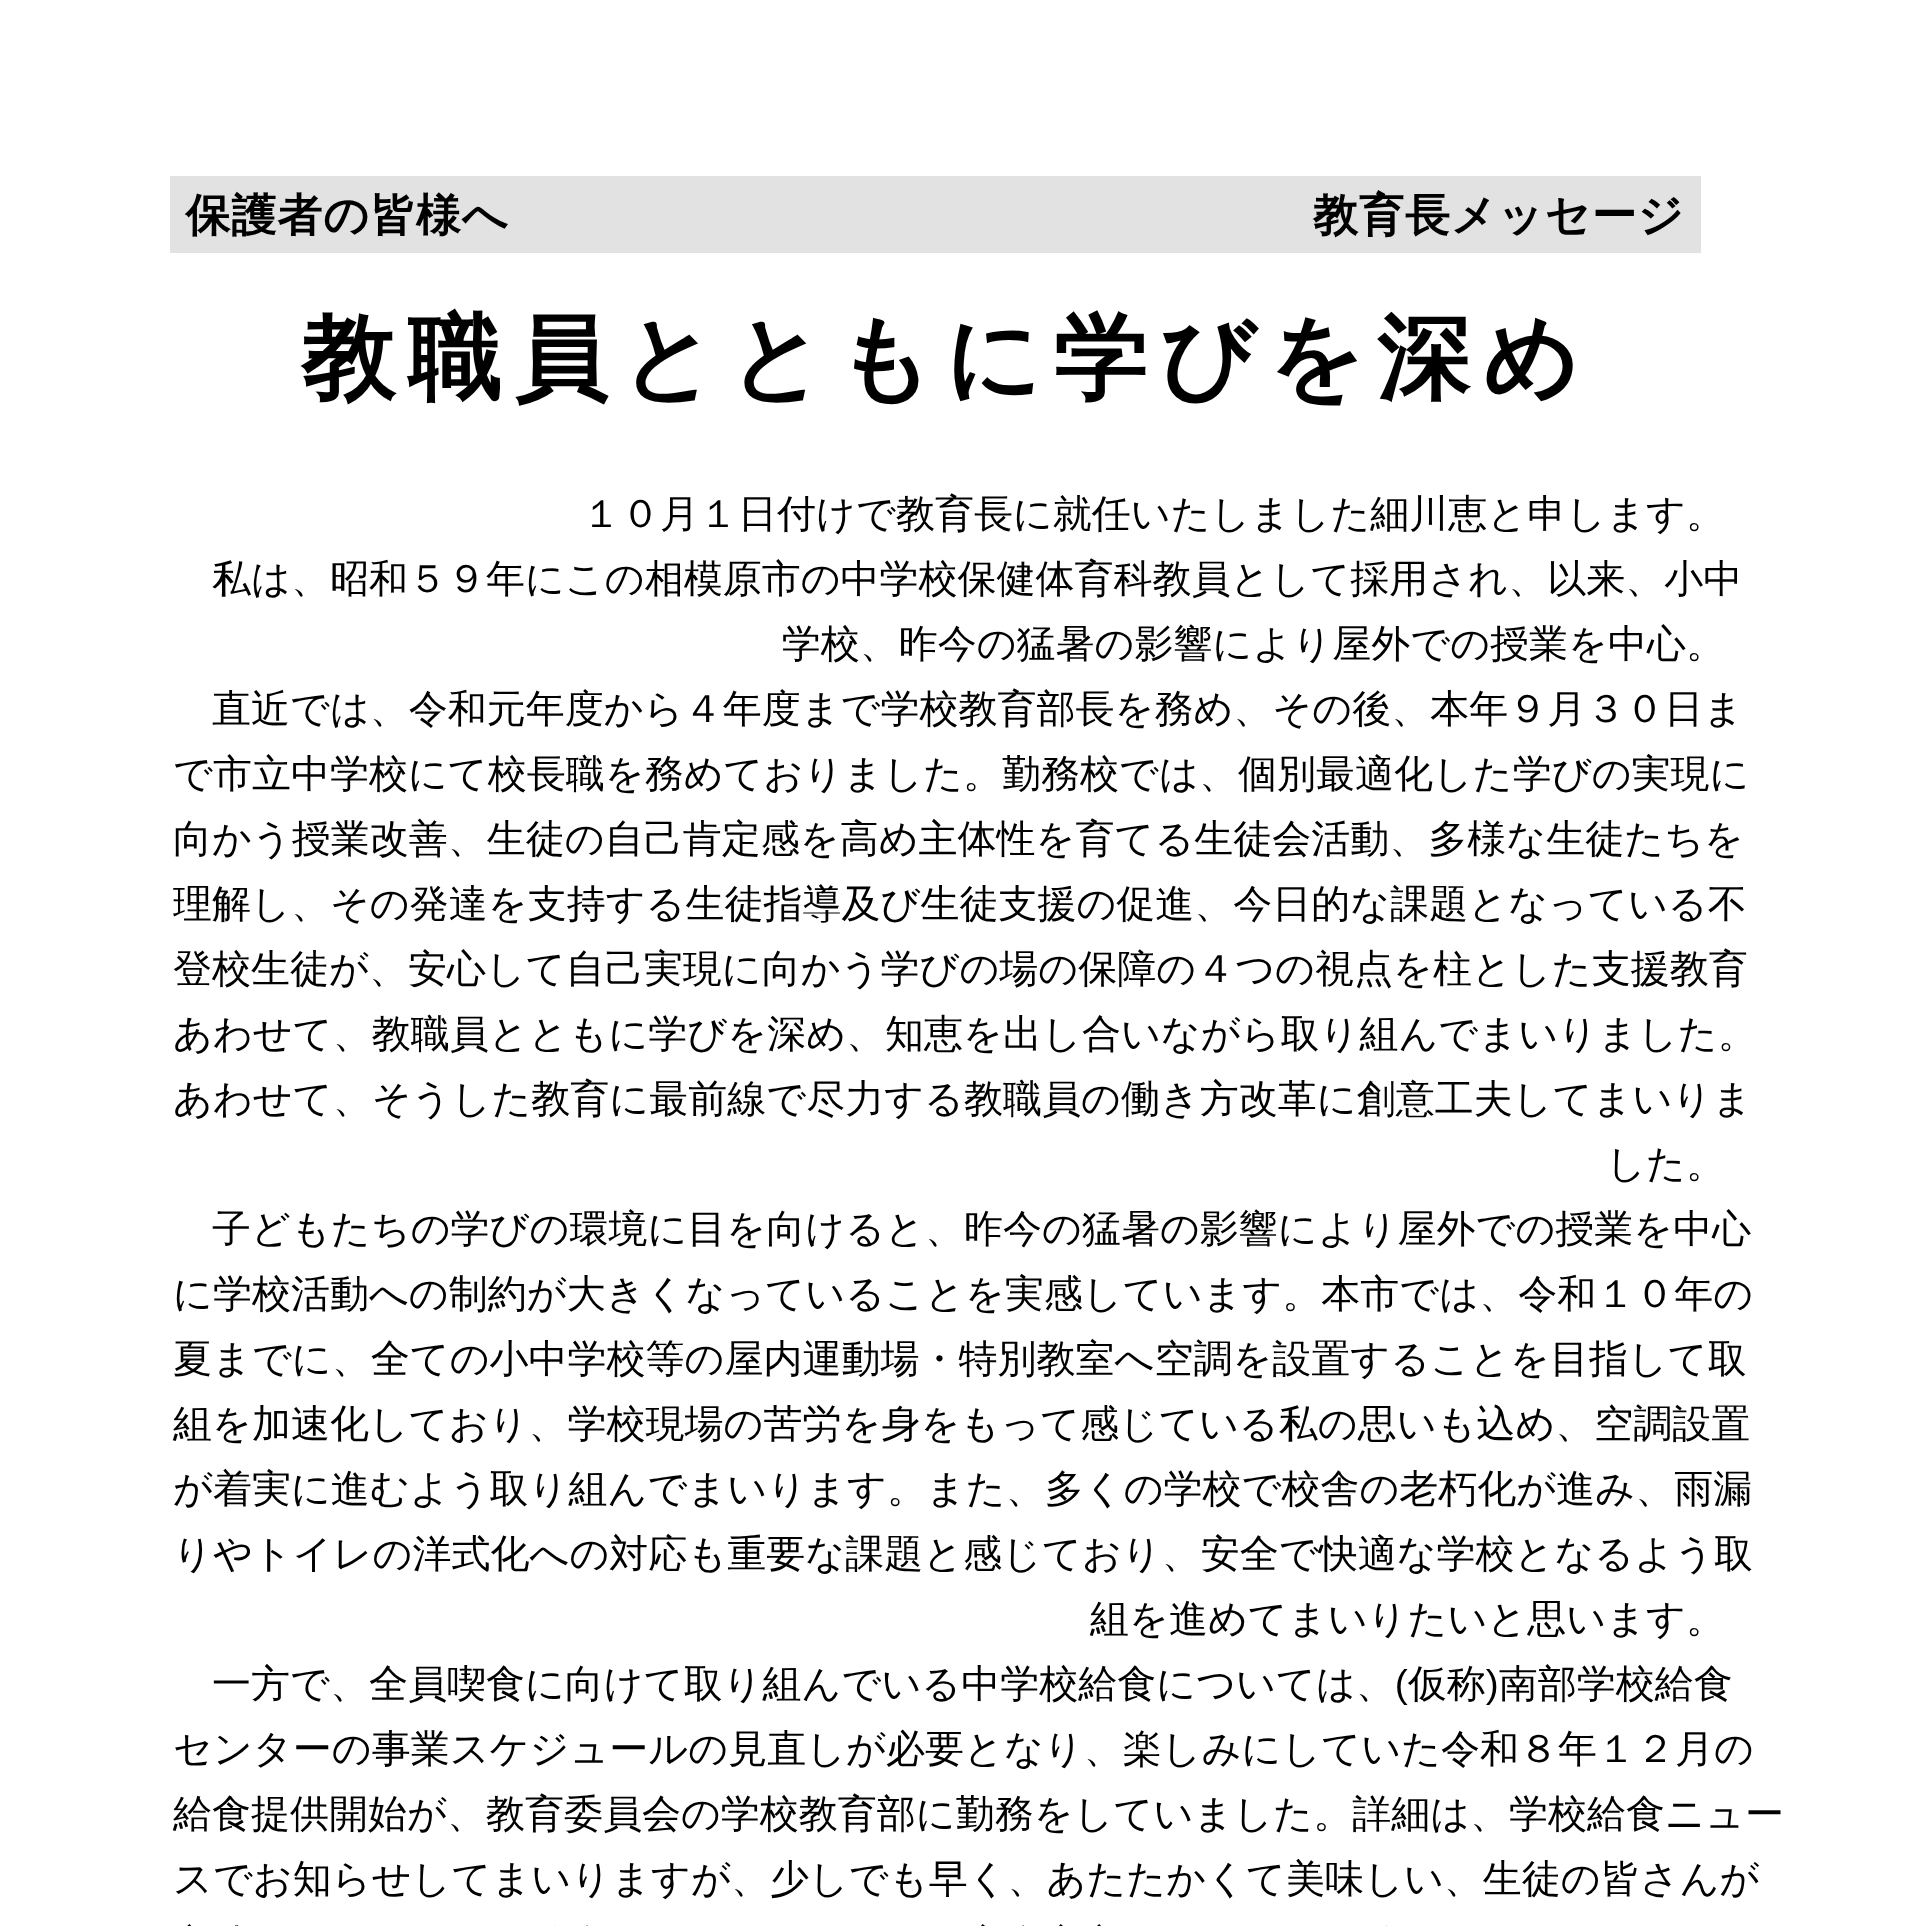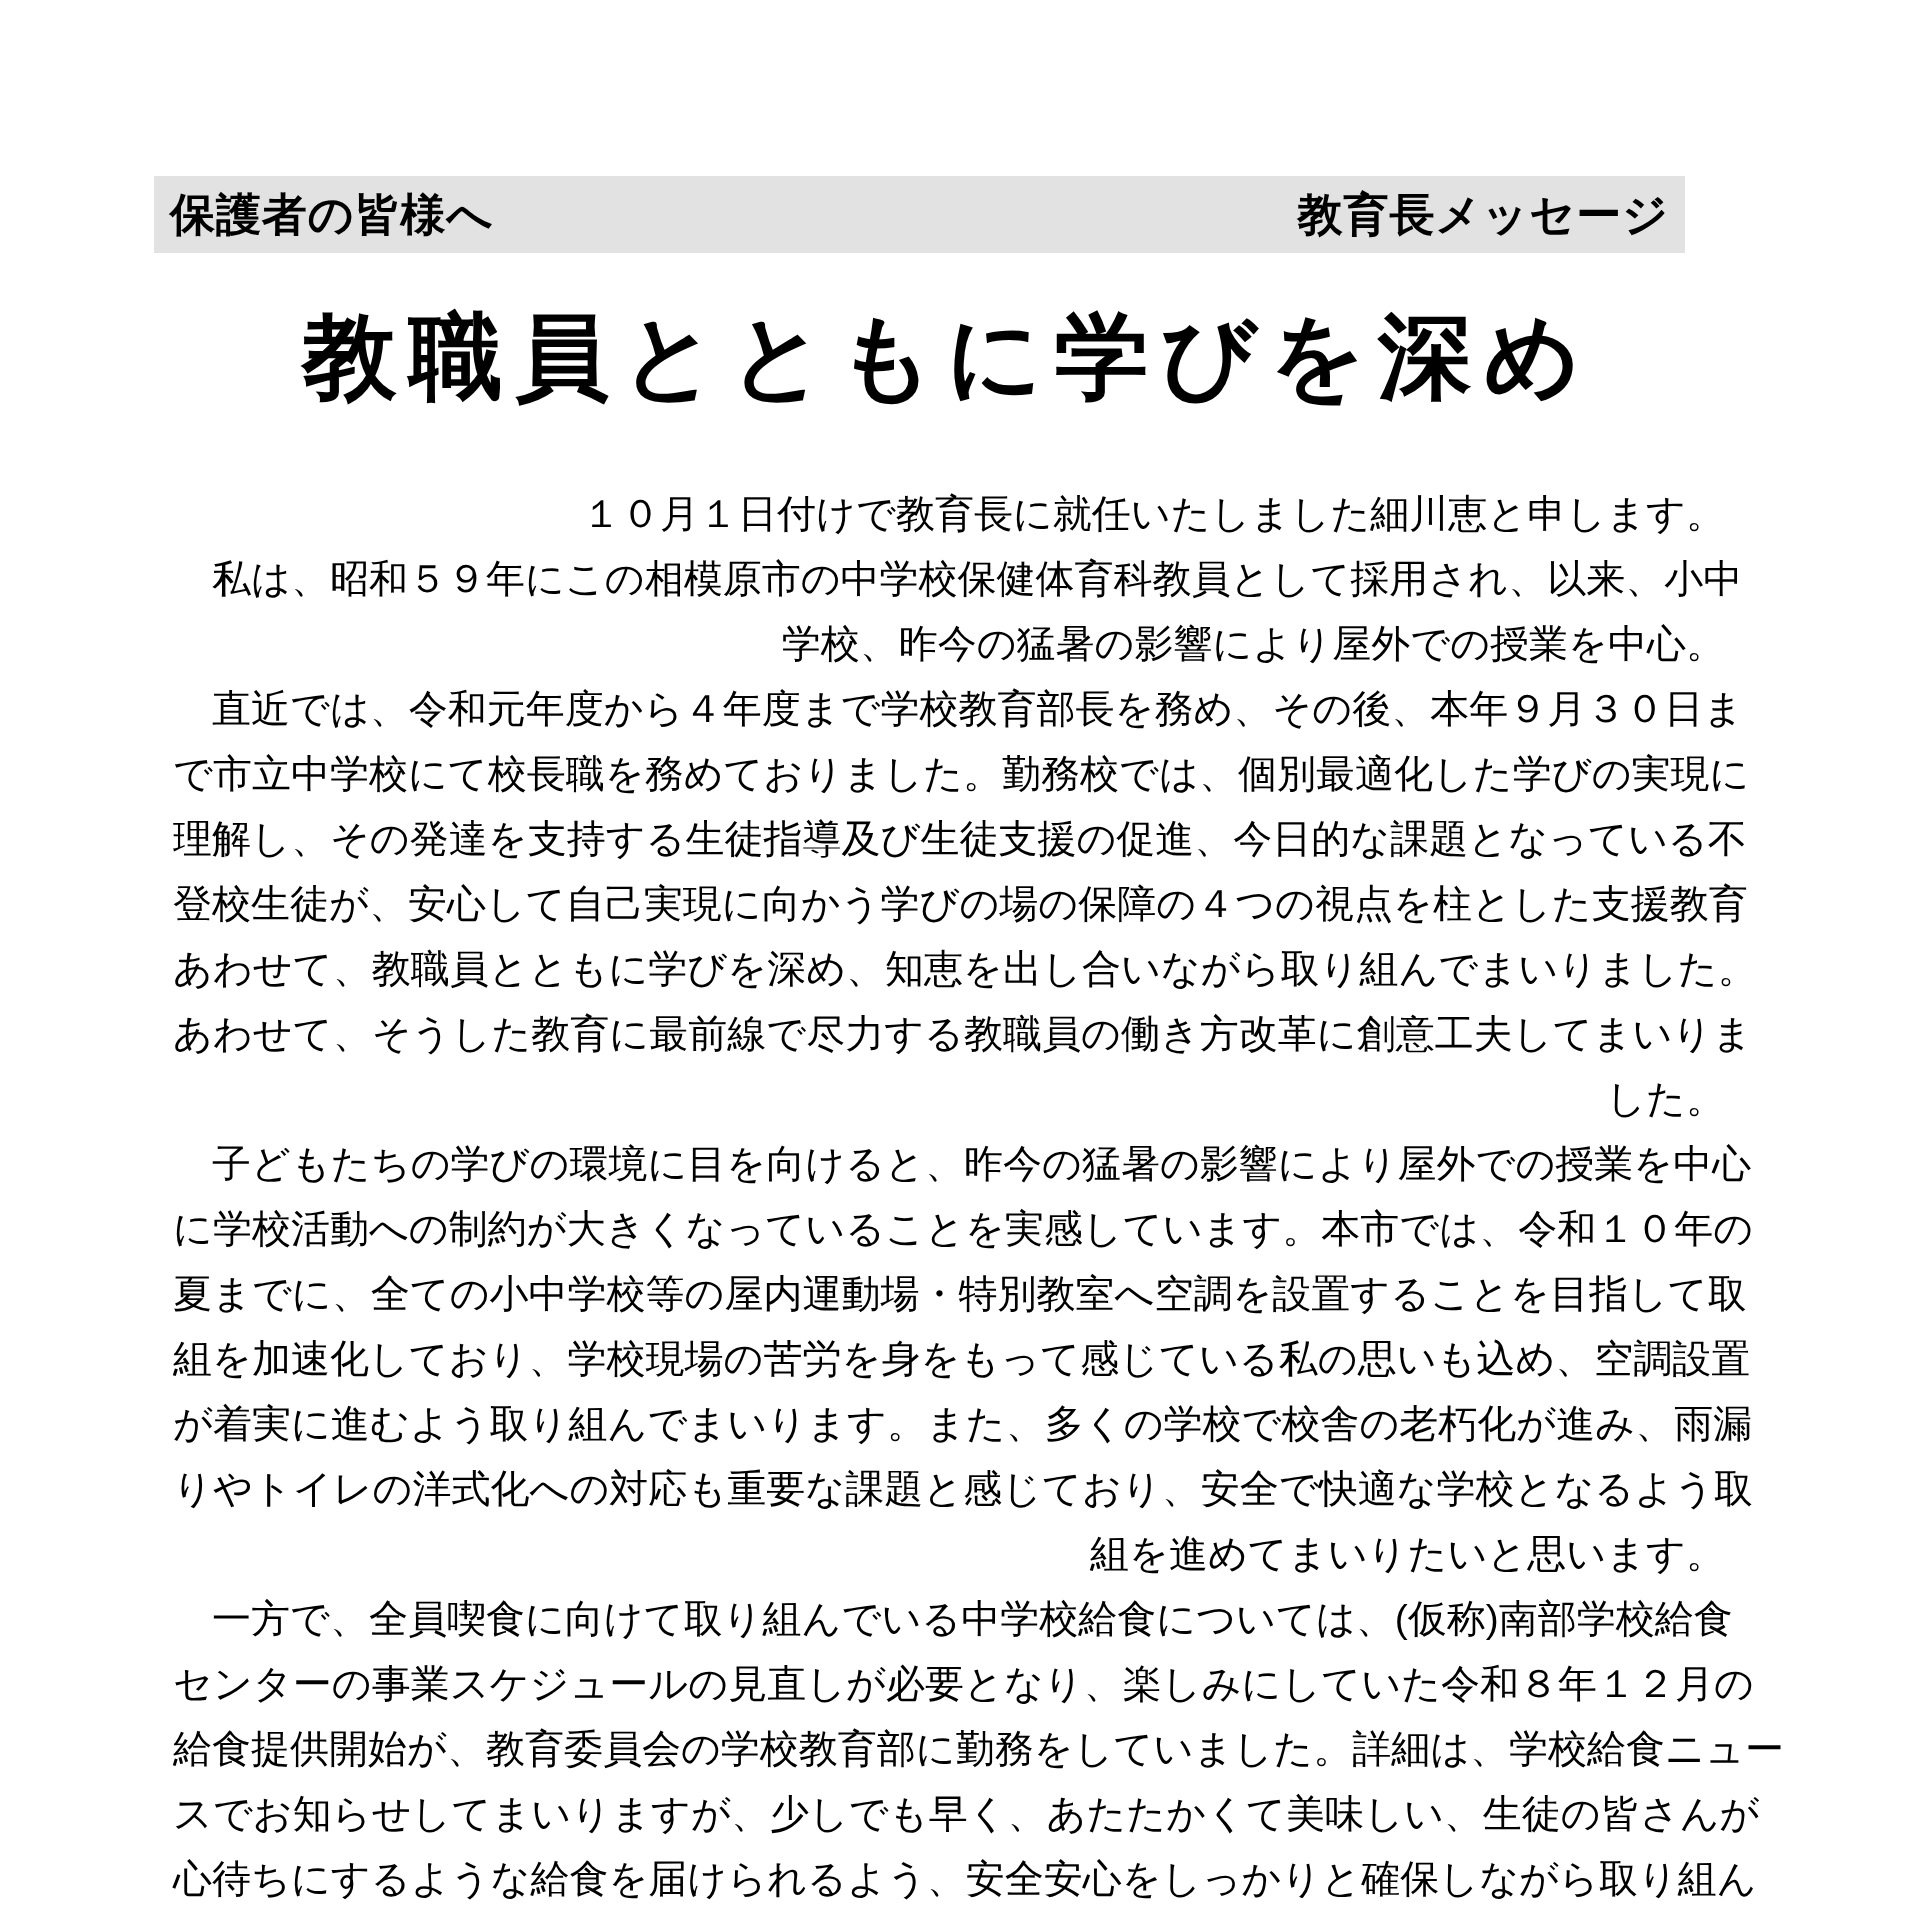--- a/index.html
+++ b/index.html
@@ -18,7 +18,7 @@
   }
   .header-bar {
     position: absolute;
-    left: 154px;
+    left: 170px;
     top: 176px;
     width: 1531px;
     height: 77px;

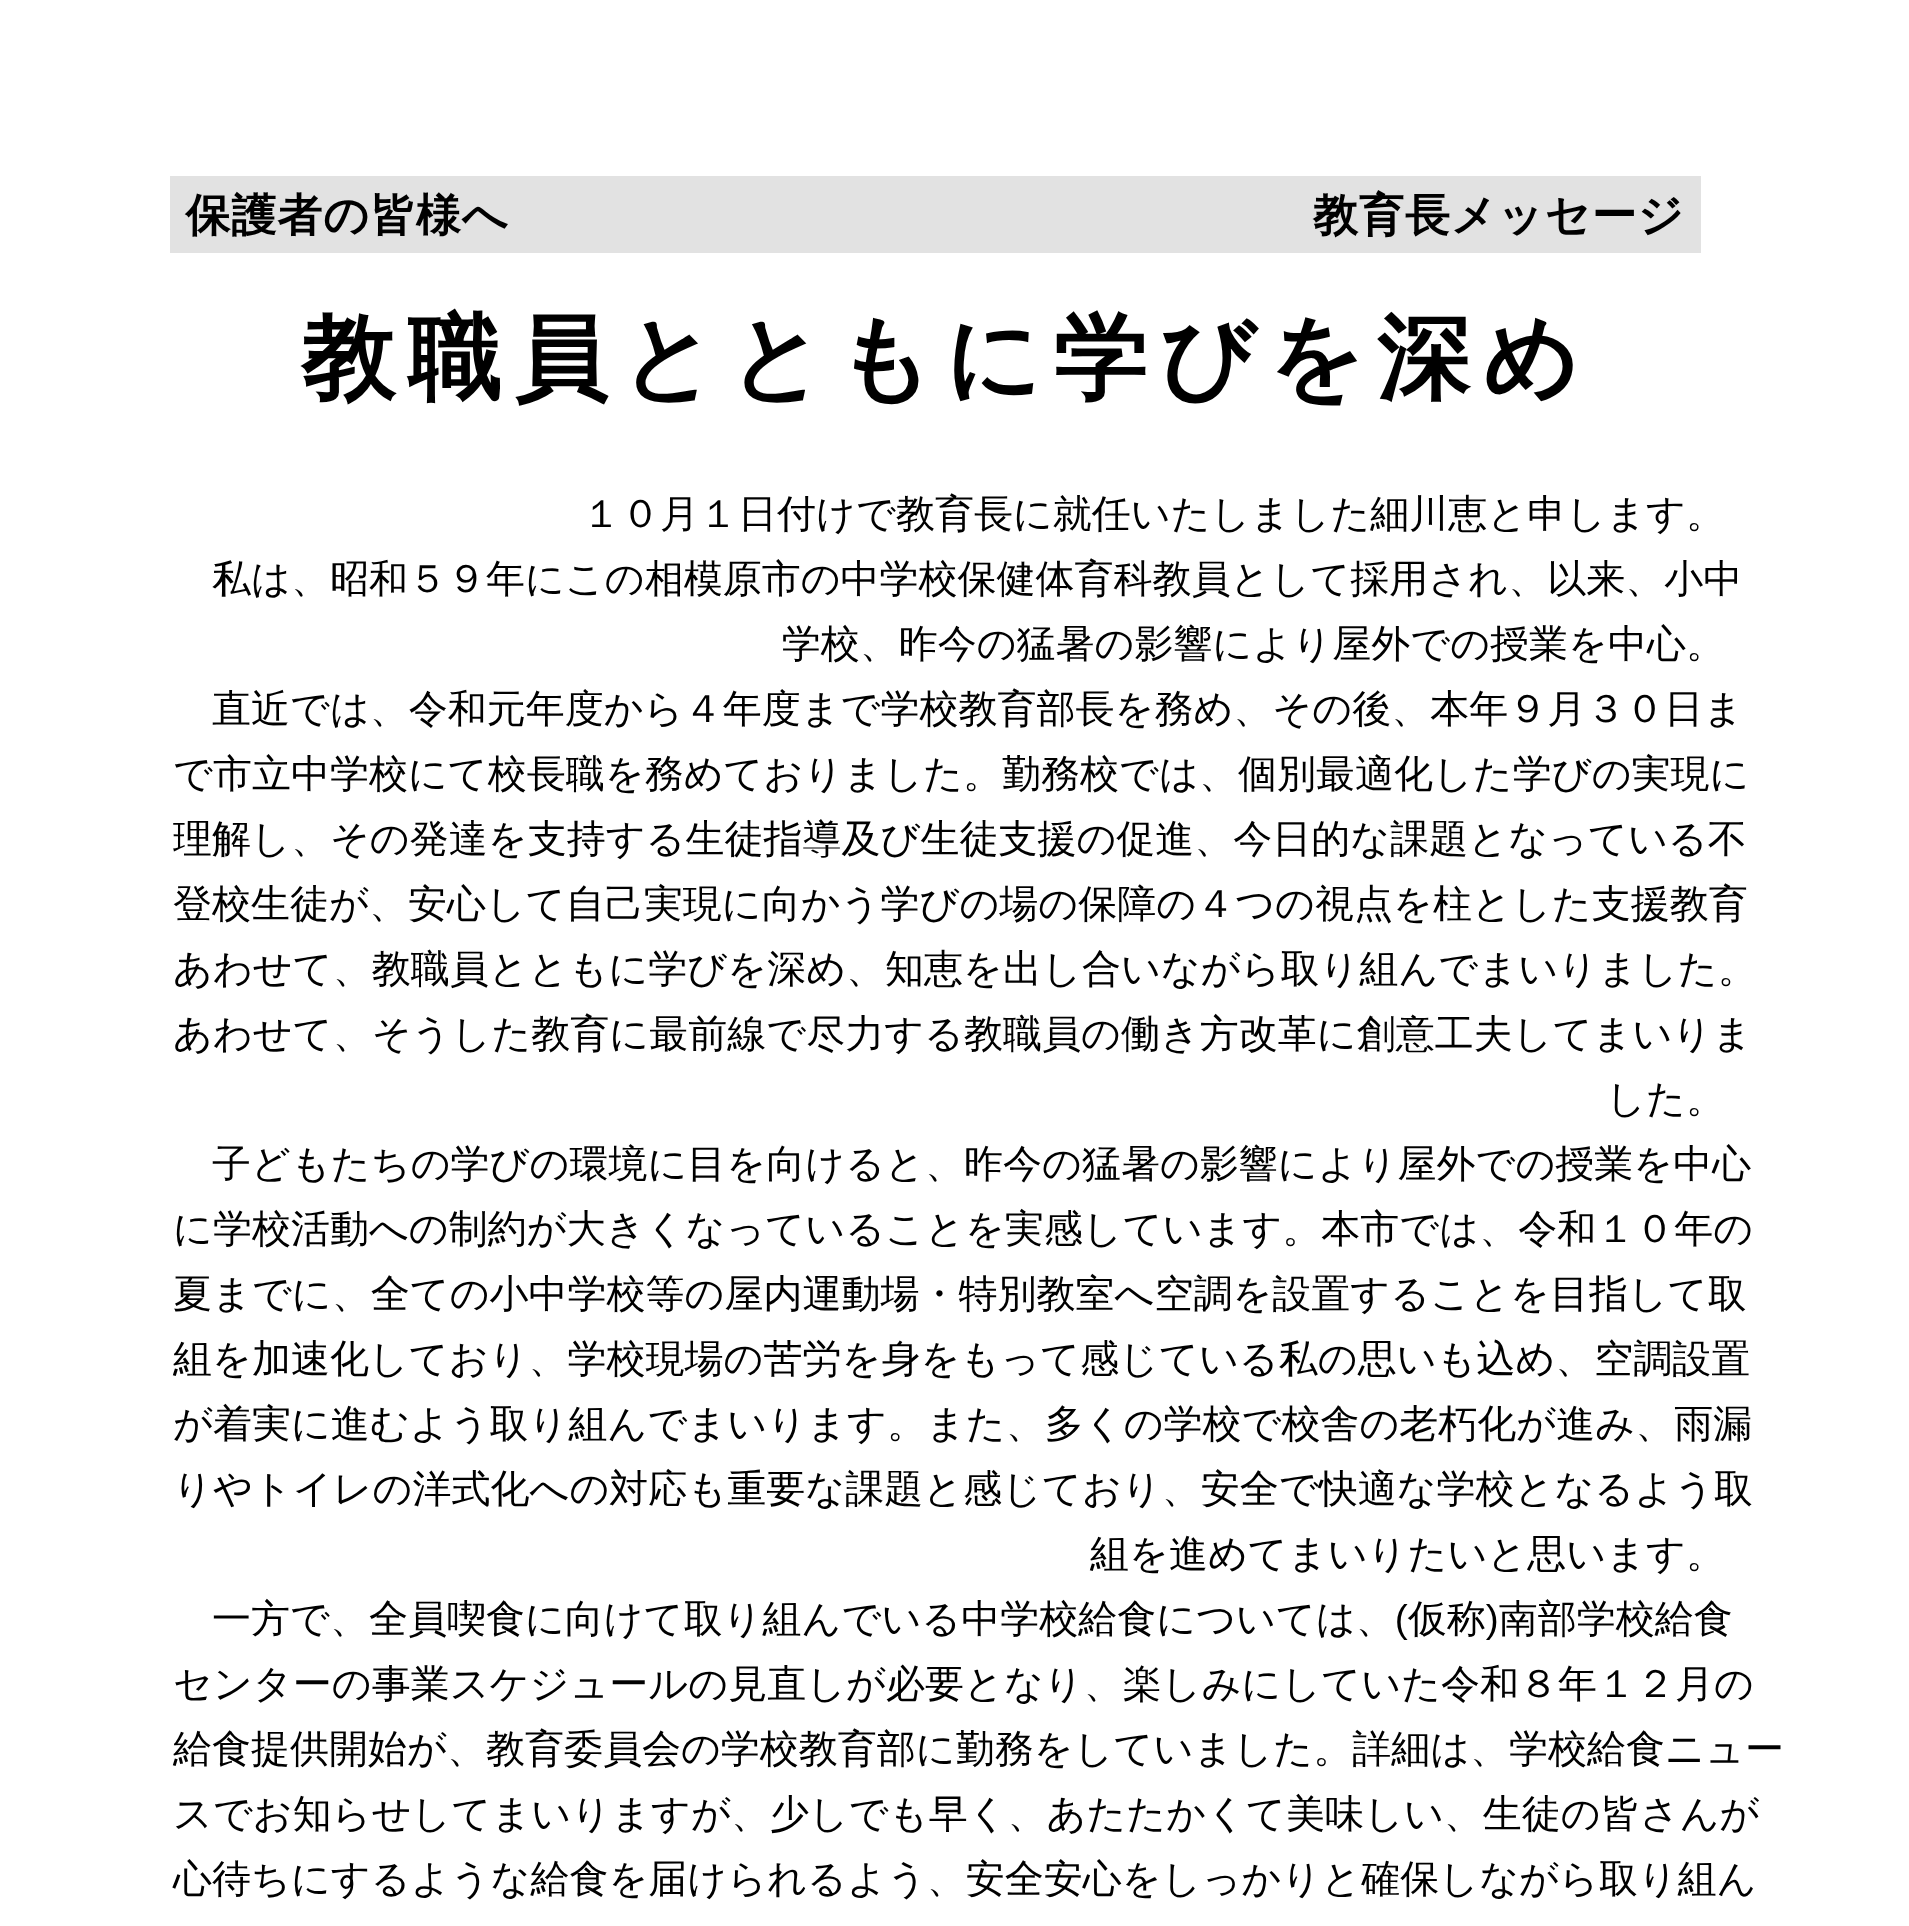--- a/index.html
+++ b/index.html
@@ -83,6 +83,7 @@
       <div class="line">学校、昨今の猛暑の影響により屋外での授業を中心。</div>
       <div class="line justify">　直近では、令和元年度から４年度まで学校教育部長を務め、その後、本年９月３０日ま</div>
       <div class="line justify">で市立中学校にて校長職を務めておりました。勤務校では、個別最適化した学びの実現に</div>
+      <div class="line justify">向かう授業改善、生徒の自己肯定感を高め主体性を育てる生徒会活動、多様な生徒たちを</div>
       <div class="line justify">理解し、その発達を支持する生徒指導及び生徒支援の促進、今日的な課題となっている不</div>
       <div class="line justify">登校生徒が、安心して自己実現に向かう学びの場の保障の４つの視点を柱とした支援教育</div>
       <div class="line justify">あわせて、教職員とともに学びを深め、知恵を出し合いながら取り組んでまいりました。</div>

